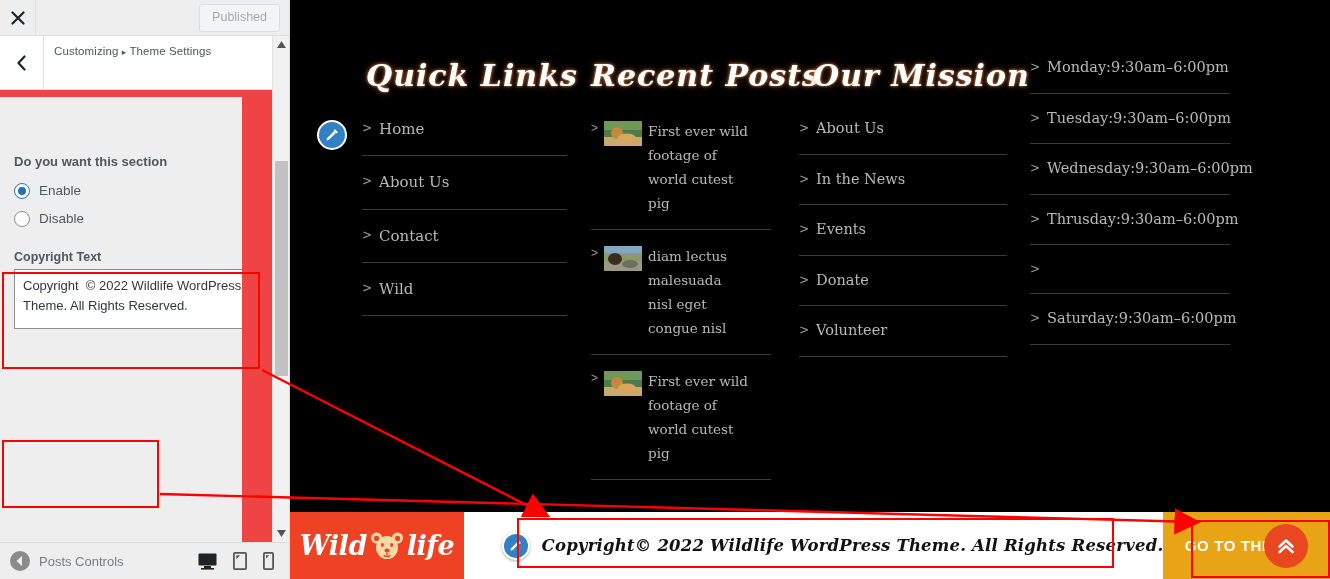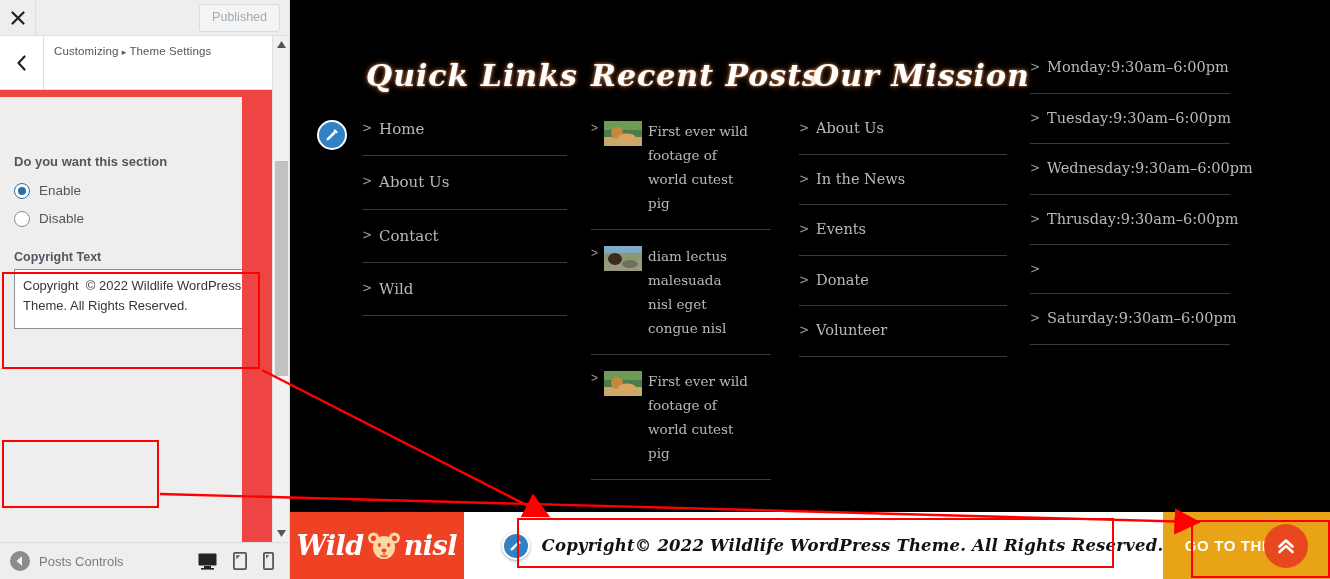--- a/index.html
+++ b/index.html
@@ -589,7 +589,7 @@
             <path d="M13.6 24.4 Q17 26.6 20.4 24.4" stroke="#ef4123" stroke-width="1.4" fill="none"></path>
           </svg>
         </span>
-        <span class="logo-word">nisl</span>
+        <span class="logo-word">life</span>
       </div>
 
       <div class="copy-block">

